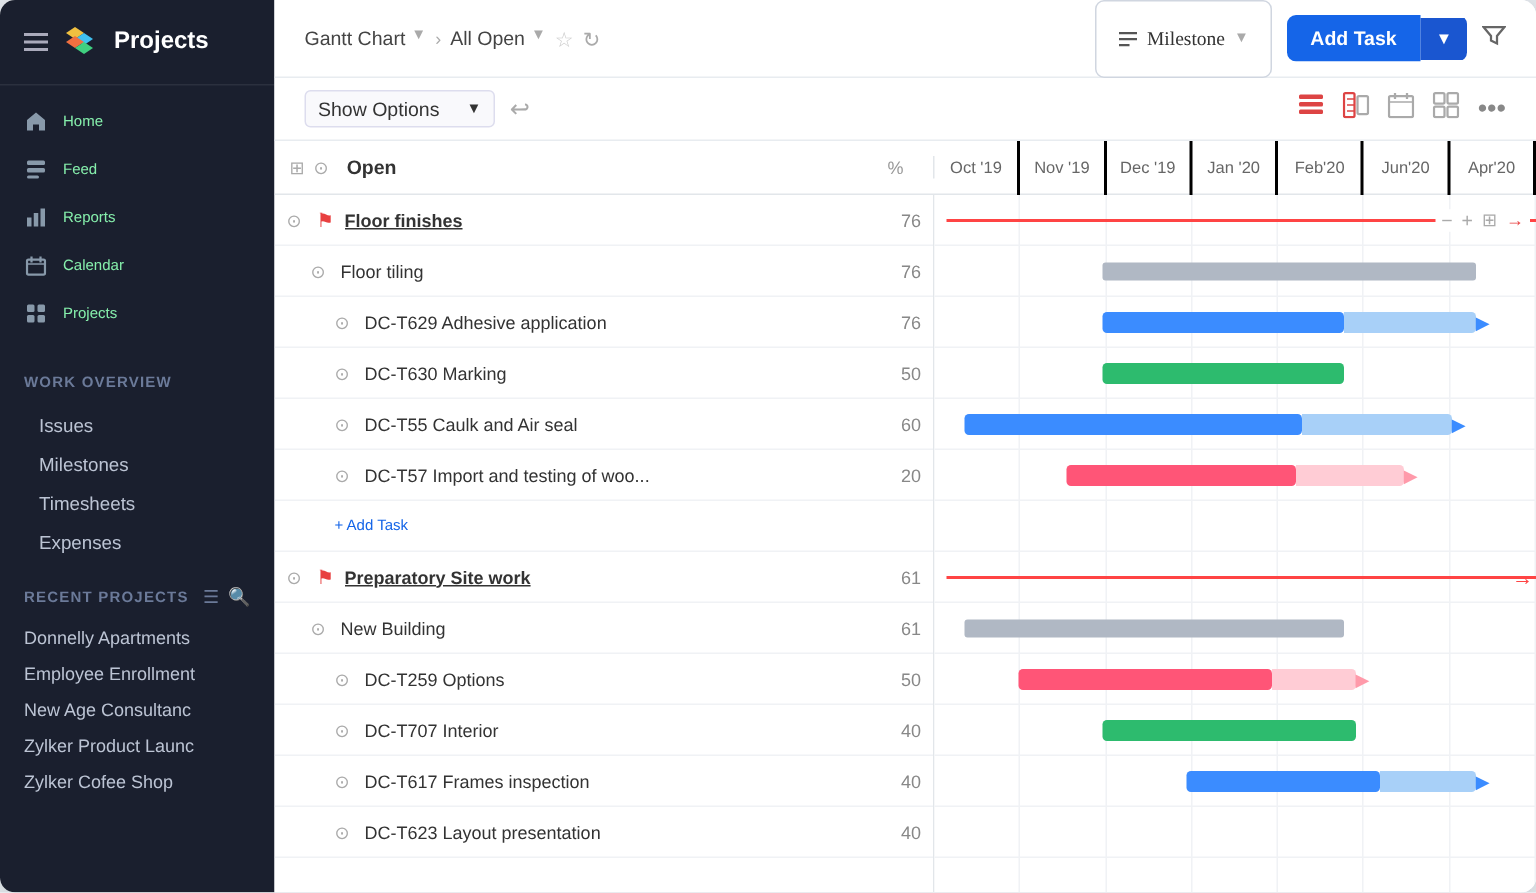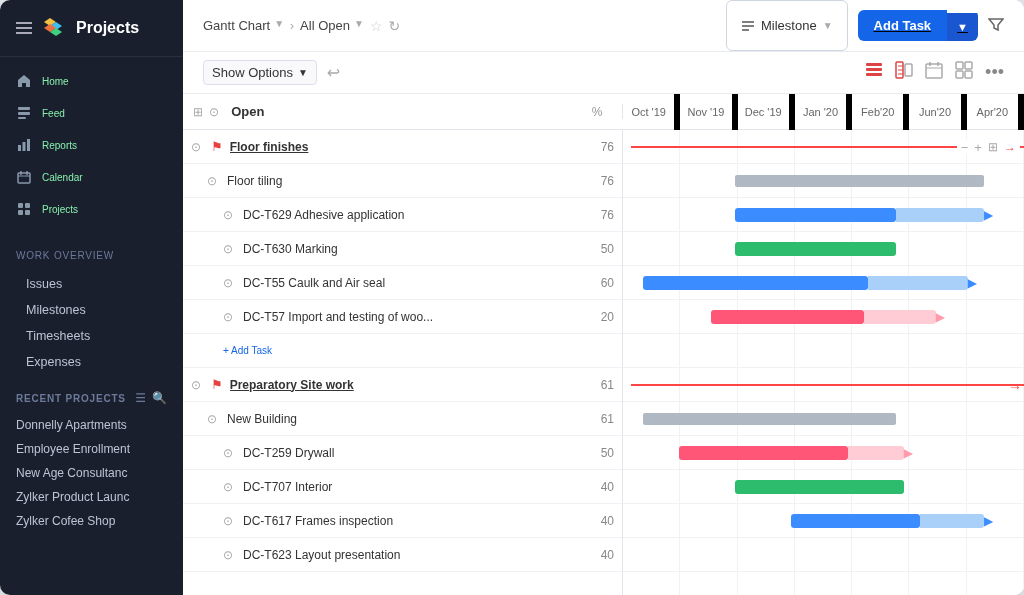--- a/index.html
+++ b/index.html
@@ -43,7 +43,7 @@
     .breadcrumb-refresh { color: #aaa; font-size: 14px; cursor: pointer; }
     
     .topbar-right { display: flex; align-items: center; gap: 10px; }
-    .milestone-btn { display: flex; align-items: center; gap: 6px; padding: 17px 14px; border: 1px solid #d0d6e0; border-radius: 6px; font-size: 13px; color: #333; cursor: pointer; background: #fff; }
+    .milestone-btn { display: flex; align-items: center; gap: 6px; padding: 17px 14px; border: 1px solid #d0d6e0; border-radius: 6px; font-size: 13px; color: #333; cursor: pointer; background: #fff; font-family: Liberation Serif, serif; }
     .add-task-btn { display: flex; align-items: flex-end; gap: 0; border-radius: 6px; overflow: hidden; text-decoration: underline; }
     .add-task-main { background: #1565e8; color: #fff; padding: 8px 16px; font-size: 13px; font-weight: 600; cursor: pointer; border: none; }
     .add-task-dropdown { background: #1a56d0; color: #fff; padding: 8px 10px; font-size: 11px; cursor: pointer; border-left: 1px solid rgba(255,255,255,0.2); border: none; }

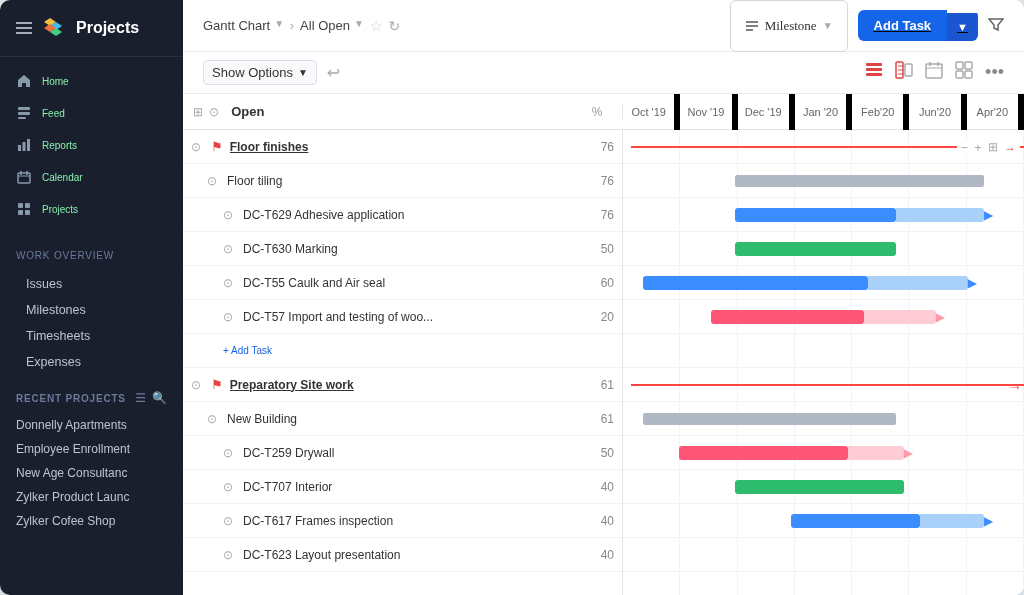--- a/index.html
+++ b/index.html
@@ -44,7 +44,7 @@
     
     .topbar-right { display: flex; align-items: center; gap: 10px; }
     .milestone-btn { display: flex; align-items: center; gap: 6px; padding: 17px 14px; border: 1px solid #d0d6e0; border-radius: 6px; font-size: 13px; color: #333; cursor: pointer; background: #fff; font-family: Liberation Serif, serif; }
-    .add-task-btn { display: flex; align-items: flex-end; gap: 0; border-radius: 6px; overflow: hidden; text-decoration: underline; }
+    .add-task-btn { display: flex; align-items: center; gap: 0; border-radius: 6px; overflow: hidden; }
     .add-task-main { background: #1565e8; color: #fff; padding: 8px 16px; font-size: 13px; font-weight: 600; cursor: pointer; border: none; }
     .add-task-dropdown { background: #1a56d0; color: #fff; padding: 8px 10px; font-size: 11px; cursor: pointer; border-left: 1px solid rgba(255,255,255,0.2); border: none; }
     .filter-icon { color: #666; font-size: 16px; cursor: pointer; }

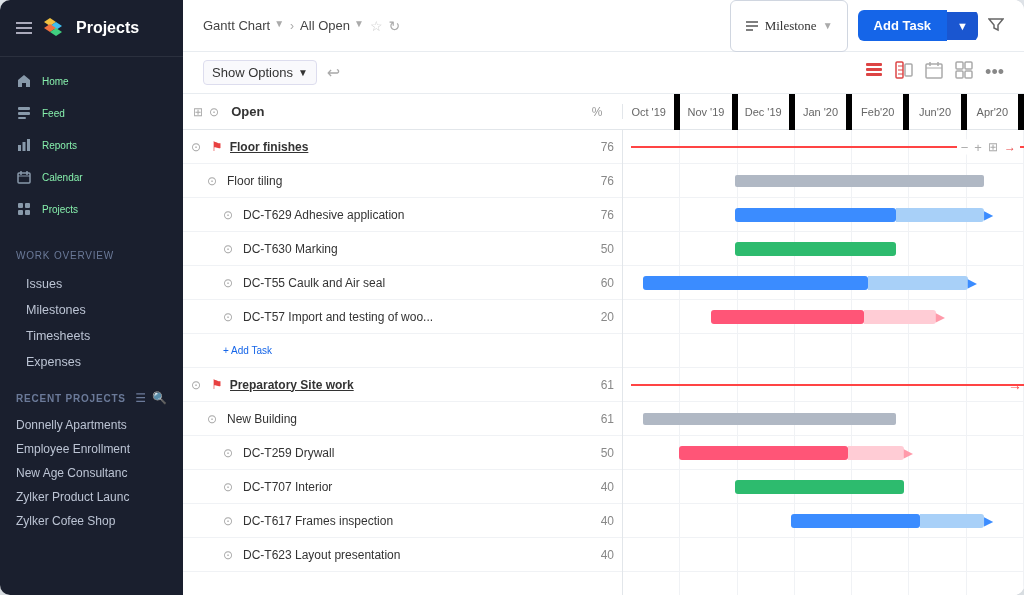--- a/index.html
+++ b/index.html
@@ -51,7 +51,7 @@
     
     
     .toolbar { background: #fff; padding: 8px 20px; display: flex; align-items: center; gap: 10px; border-bottom: 1px solid #e8ecf0; }
-    .show-options-btn { display: flex; align-items: center; gap: 5px; font-size: 13px; color: #333; cursor: pointer; padding: 4px 8px; border: 1px solid #dde; border-radius: 4px; background: #f9f9fc; }
+    .show-options-btn { display: flex; align-items: center; gap: 18px; font-size: 13px; color: #333; cursor: pointer; padding: 4px 8px; border: 1px solid #dde; border-radius: 4px; background: #f9f9fc; }
     .toolbar-spacer { flex: 1; }
     .toolbar-icons { display: flex; align-items: center; gap: 12px; }
     .toolbar-icon { font-size: 18px; color: #888; cursor: pointer; }

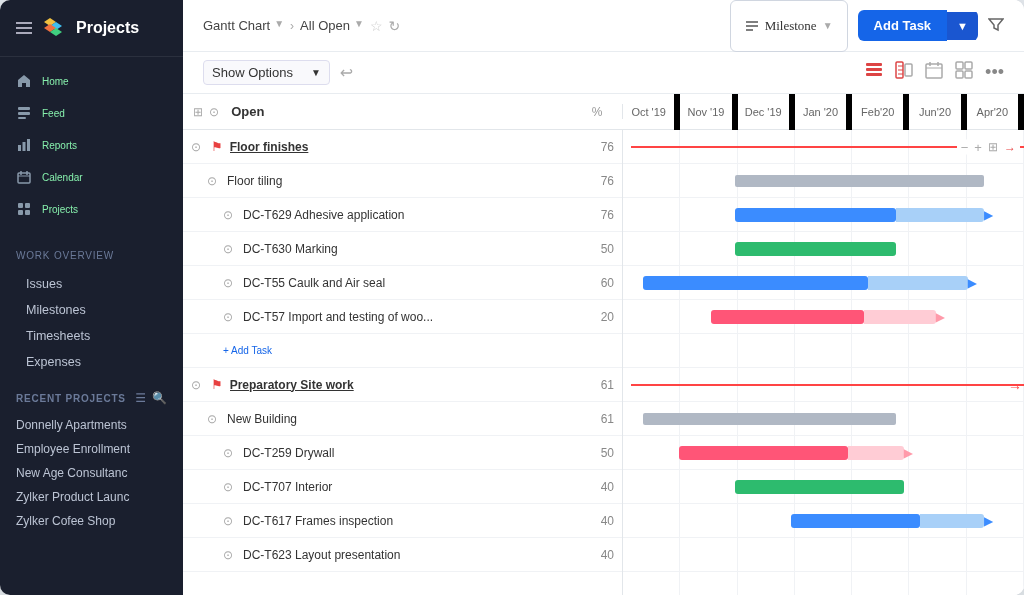--- a/index.html
+++ b/index.html
@@ -66,7 +66,7 @@
     .col-title { font-size: 13px; font-weight: 600; color: #333; margin-left: 4px; }
     .col-percent { font-size: 12px; color: #999; width: 30px; text-align: center; }
     .gantt-timeline { flex: 1; display: flex; }
-    .month-col { flex: 1; text-align: center; font-size: 11px; color: #666; border-right: 6px solid #000000; line-height: 36px; }
+    .month-col { flex: 1; text-align: center; font-size: 11px; color: #666; border-right: 2px solid #000000; line-height: 36px; }
     
     .gantt-body { flex: 1; overflow-y: auto; display: flex; }
     .gantt-rows-left { width: 440px; flex-shrink: 0; border-right: 1px solid #e2e6ea; background: #fff; }

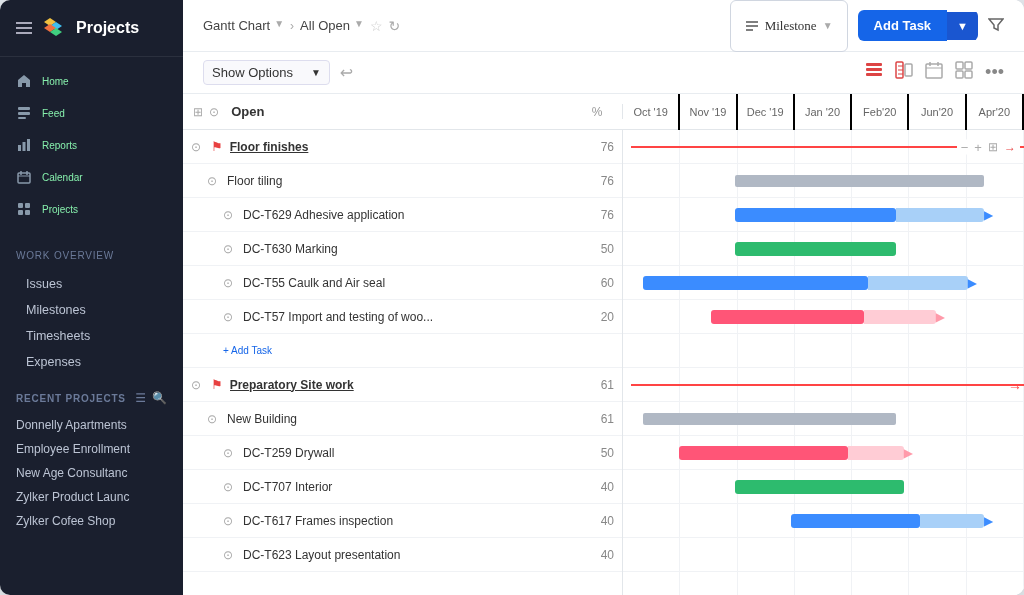--- a/index.html
+++ b/index.html
@@ -19,7 +19,7 @@
     .nav-icon { width: 16px; height: 16px; display: flex; align-items: center; justify-content: center; flex-shrink: 0; }
     
     .sidebar-section { padding: 12px 16px 4px; }
-    .section-label { font-size: 10px; font-weight: 400; color: #6b7a99; letter-spacing: 0.8px; text-transform: uppercase; }
+    .section-label { font-size: 10px; font-weight: 700; color: #6b7a99; letter-spacing: 0.8px; text-transform: uppercase; }
     .section-items { padding: 4px 0; }
     .section-item { padding: 6px 16px 6px 26px; font-size: 12.5px; color: #bcc4d4; cursor: pointer; }
     

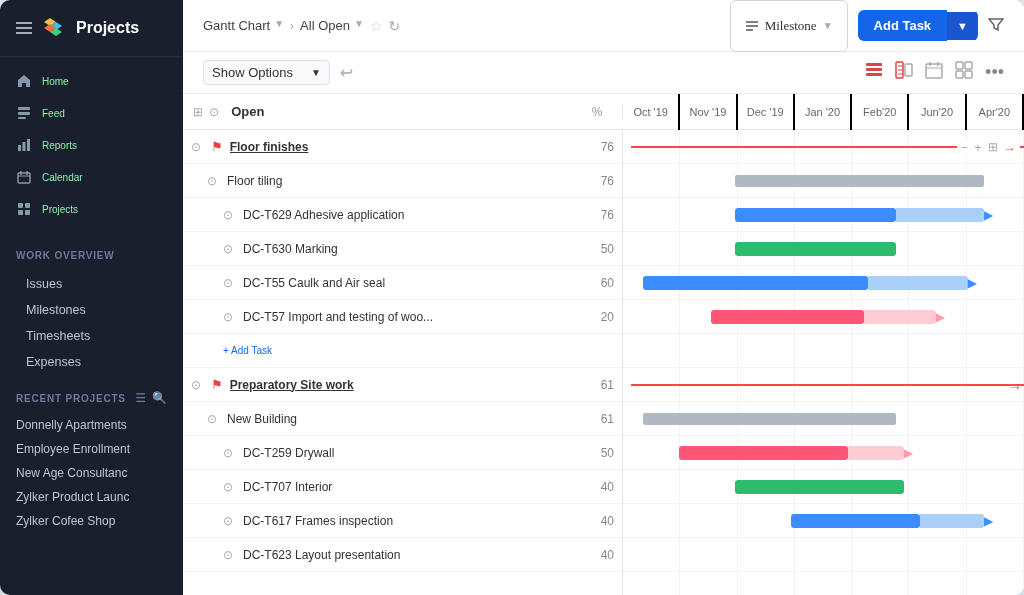--- a/index.html
+++ b/index.html
@@ -362,7 +362,7 @@
 
           <div class="gantt-row-left row-indent2">
             <span class="row-expand">⊙</span>
-            <span class="row-title">DC-T259 Drywall</span>
+            <span class="row-title">DC-T259 Options</span>
             <span class="row-percent">50</span>
           </div>
 

